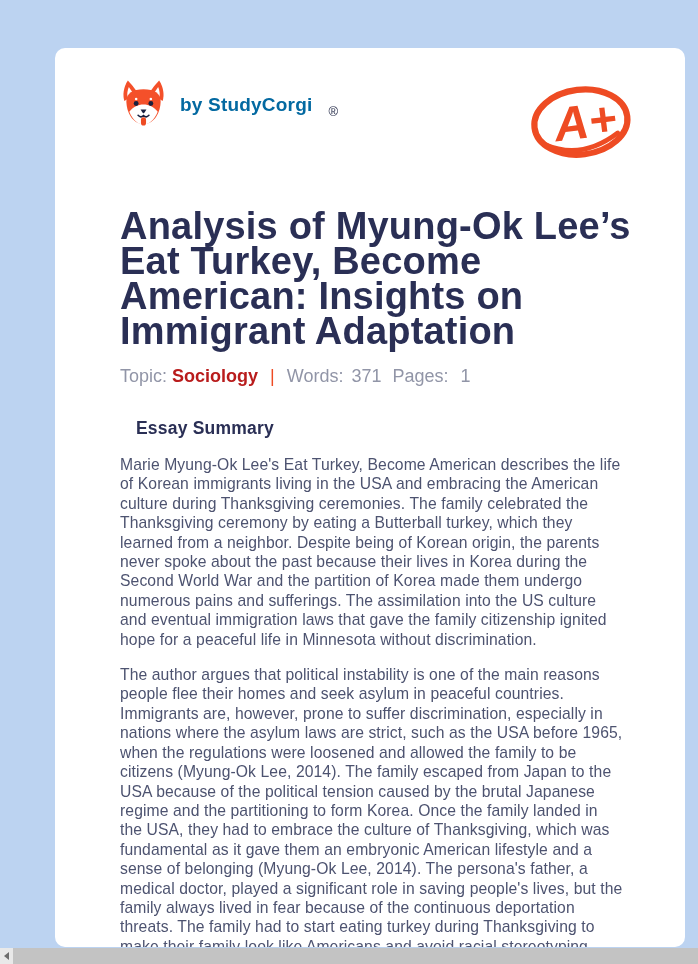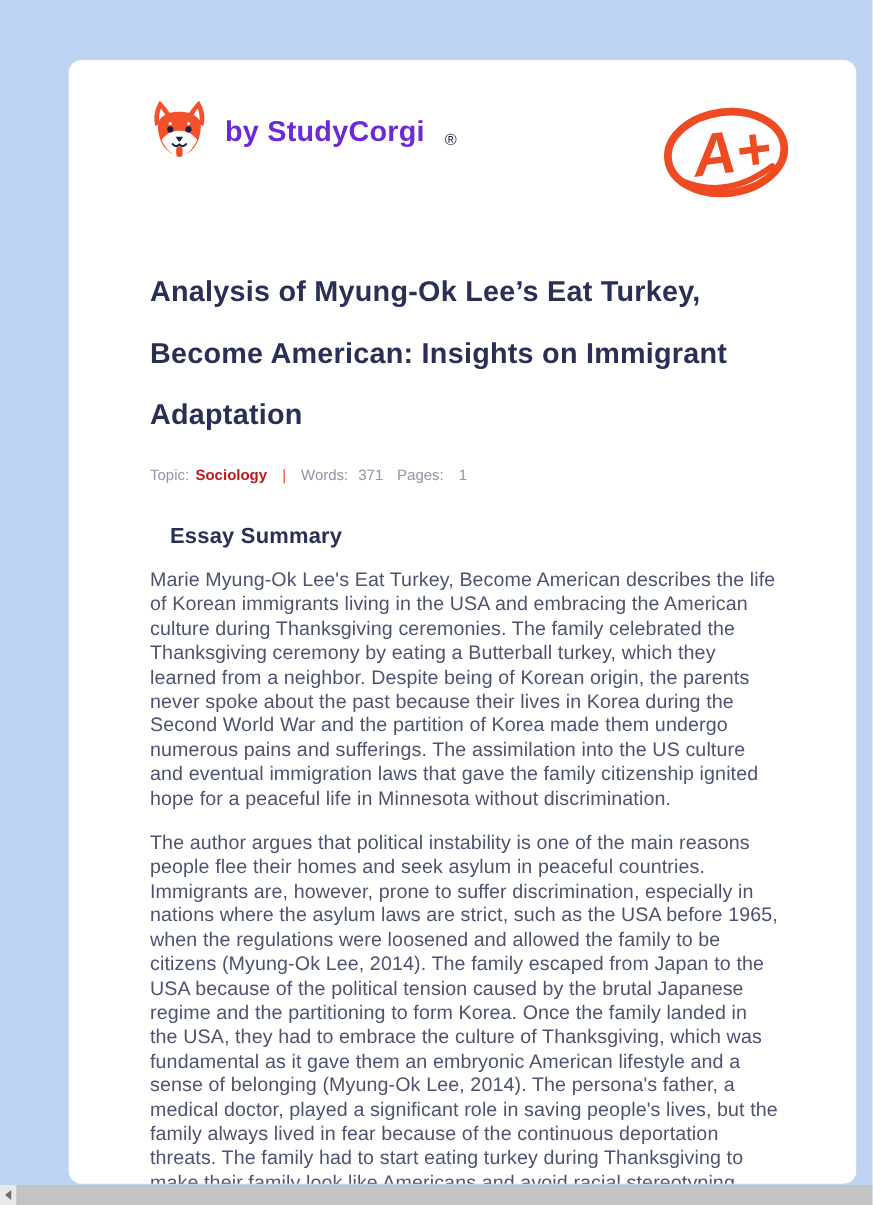--- a/index.html
+++ b/index.html
@@ -30,9 +30,9 @@
   .logo { display: flex; align-items: center; gap: 13px; cursor: pointer; }
   .corgi-svg { width: 47px; height: 52px; display: block; }
   .logo-text {
-    font-size: 23px;
+    font-size: 19px;
     font-weight: bold;
-    color: #6d28d9;
+    color: #0369a1;
     letter-spacing: 0.2px;
     line-height: 52px;
   }

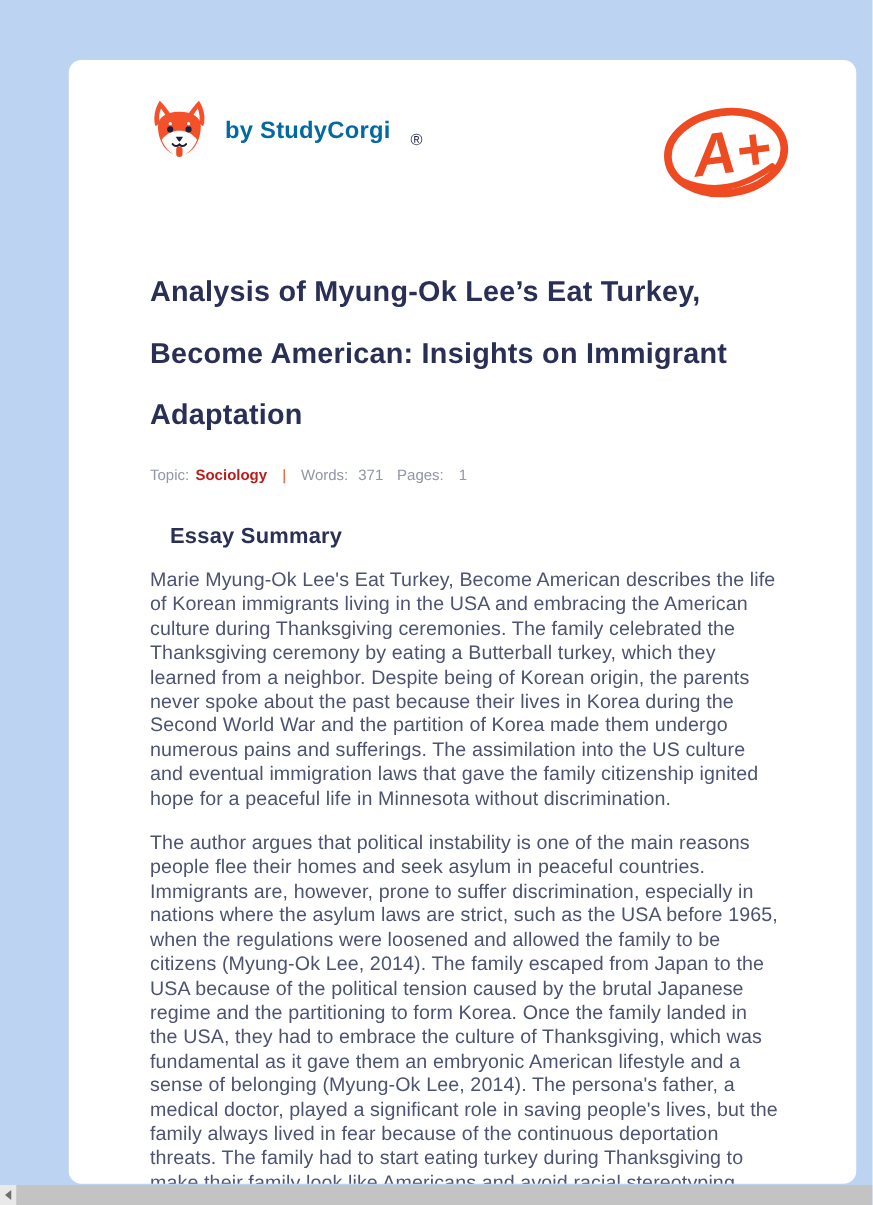--- a/index.html
+++ b/index.html
@@ -51,8 +51,8 @@
   .page-title {
     margin: 45px 0 0 0;
     width: 512px;
-    font-size: 23px;
-    line-height: 49px;
+    font-size: 38px;
+    line-height: 35px;
     font-weight: bold;
     color: #2a2f55;
     letter-spacing: 0.2px;

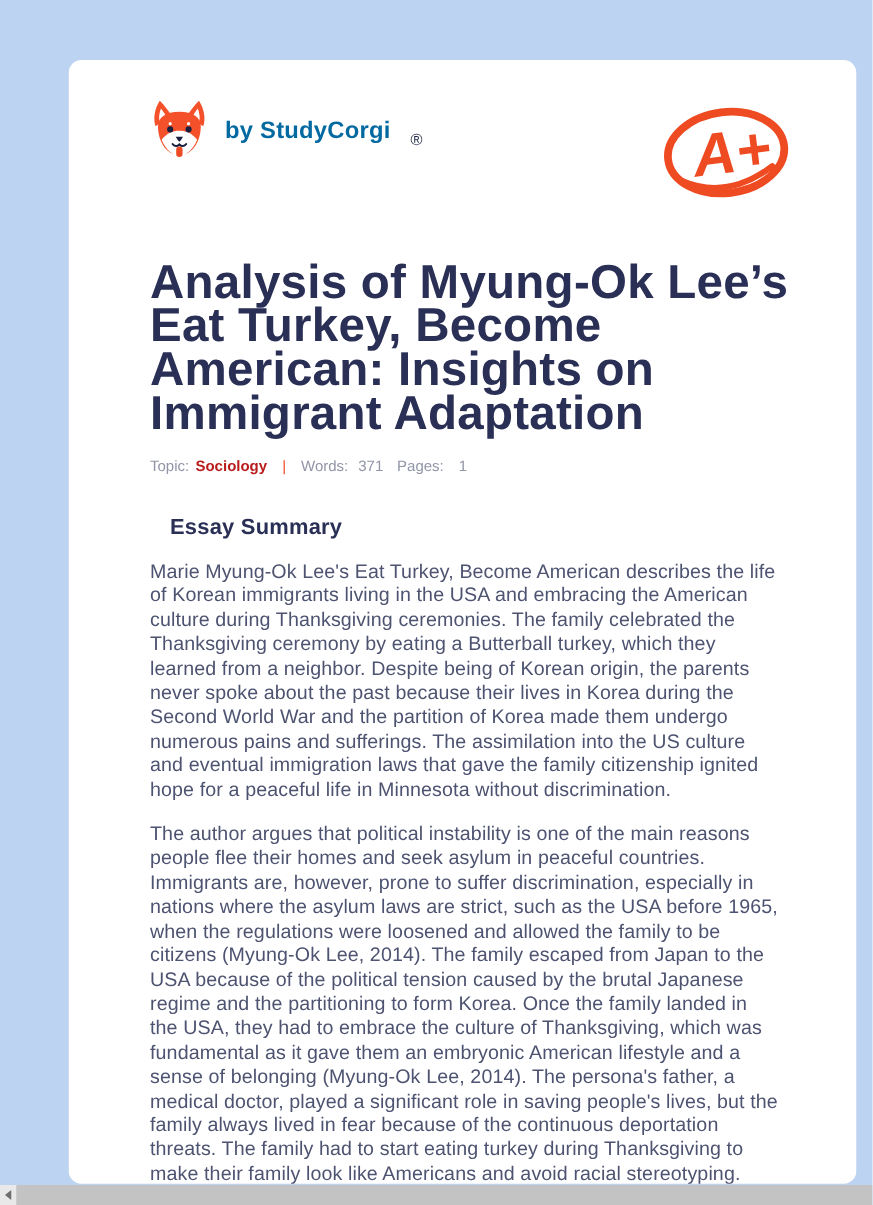--- a/index.html
+++ b/index.html
@@ -59,7 +59,7 @@
   }
   .meta-row {
     margin-top: 17px;
-    font-size: 12px;
+    font-size: 18px;
     color: #9195a7;
     display: flex;
     align-items: center;

